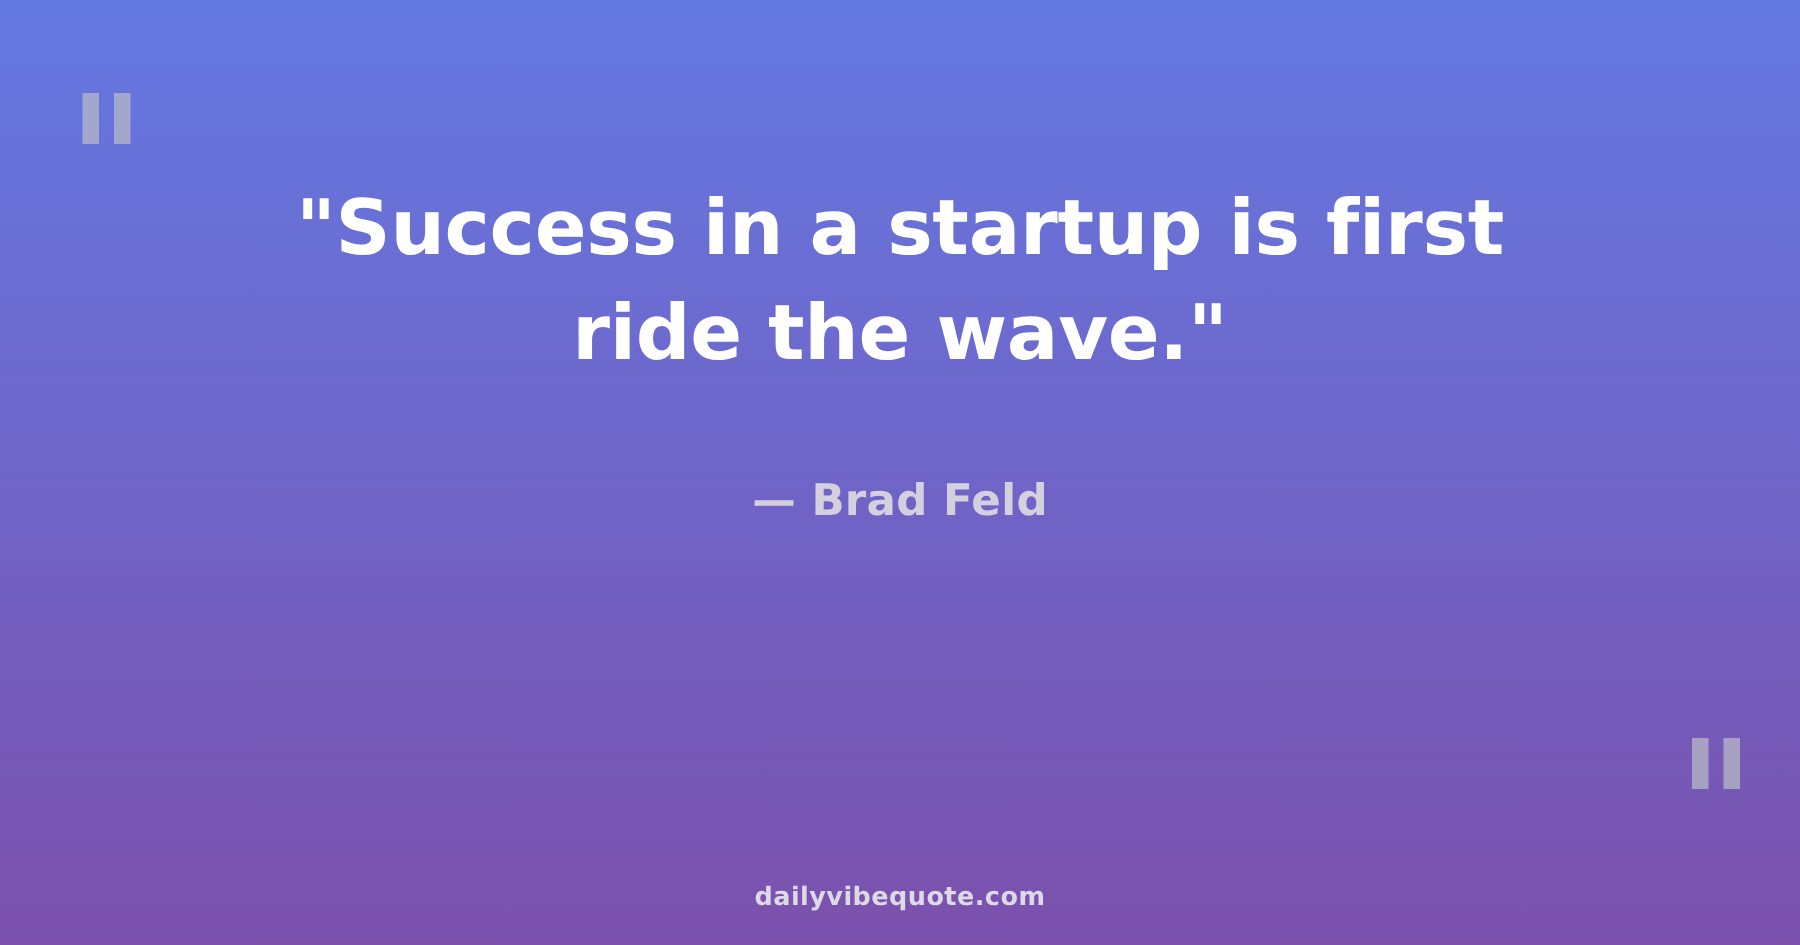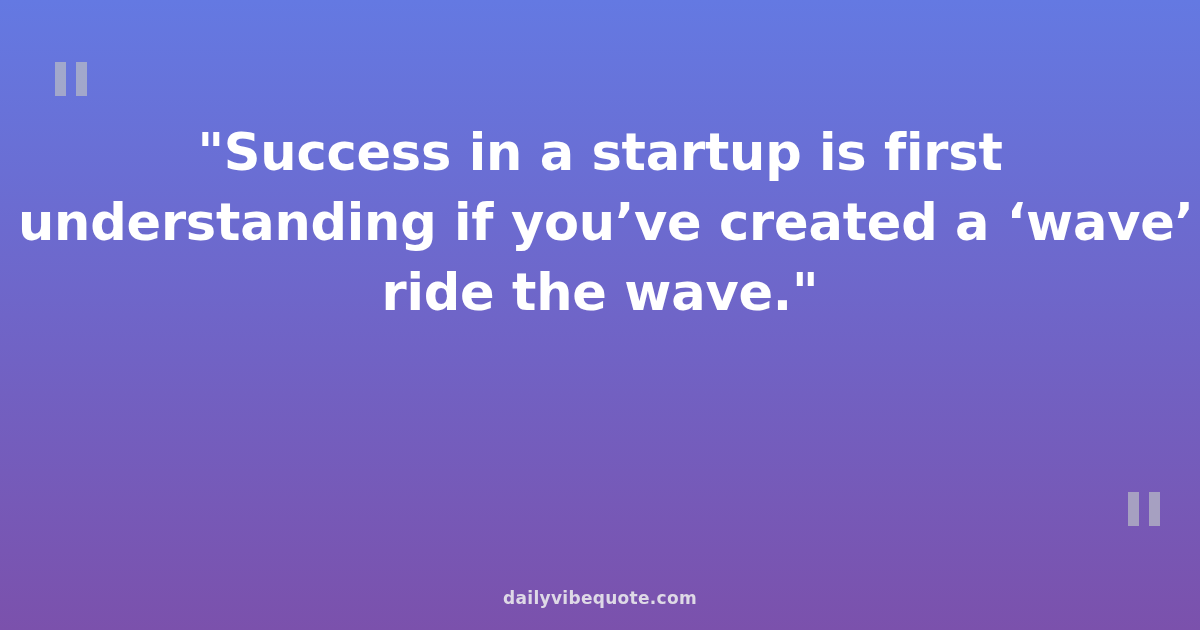--- a/index.html
+++ b/index.html
@@ -118,7 +118,6 @@
   <div class="content">
     <blockquote class="quote-text">
       <span class="quote-line">"Success in a startup is first</span>
-      <span class="quote-line">understanding if you’ve created a ‘wave’</span>
       <span class="quote-line">ride the wave."</span>
     </blockquote>
 

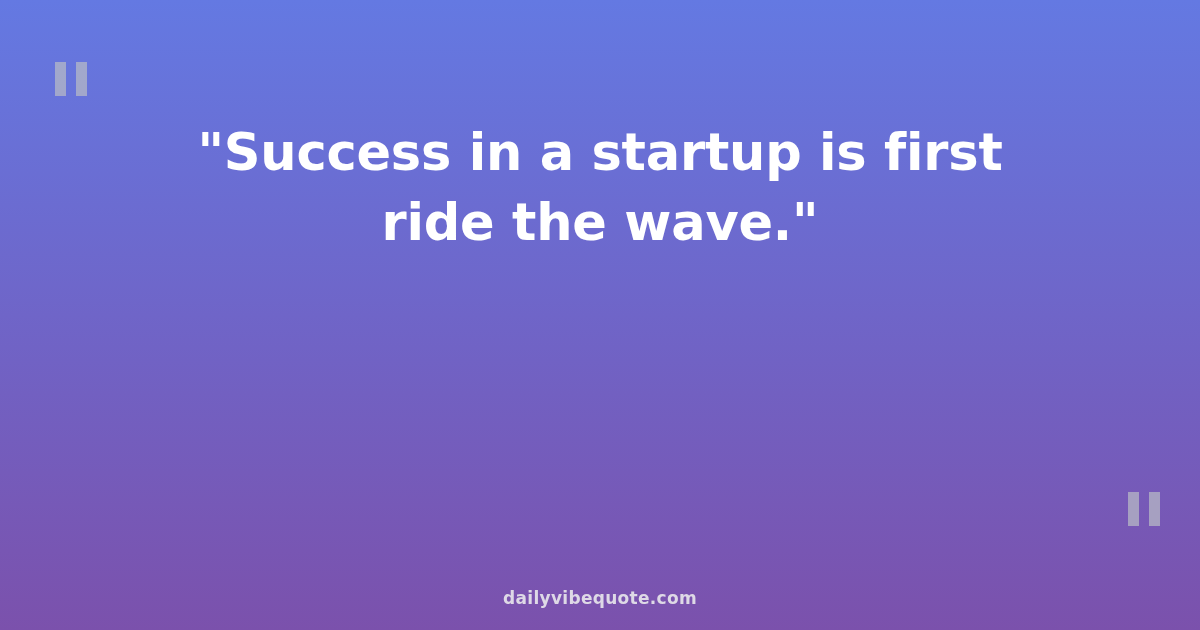--- a/index.html
+++ b/index.html
@@ -121,6 +121,7 @@
       <span class="quote-line">ride the wave."</span>
     </blockquote>
 
+    <div class="attribution">— Brad Feld</div>
   </div>
 
   <div class="footer">dailyvibequote.com</div>

